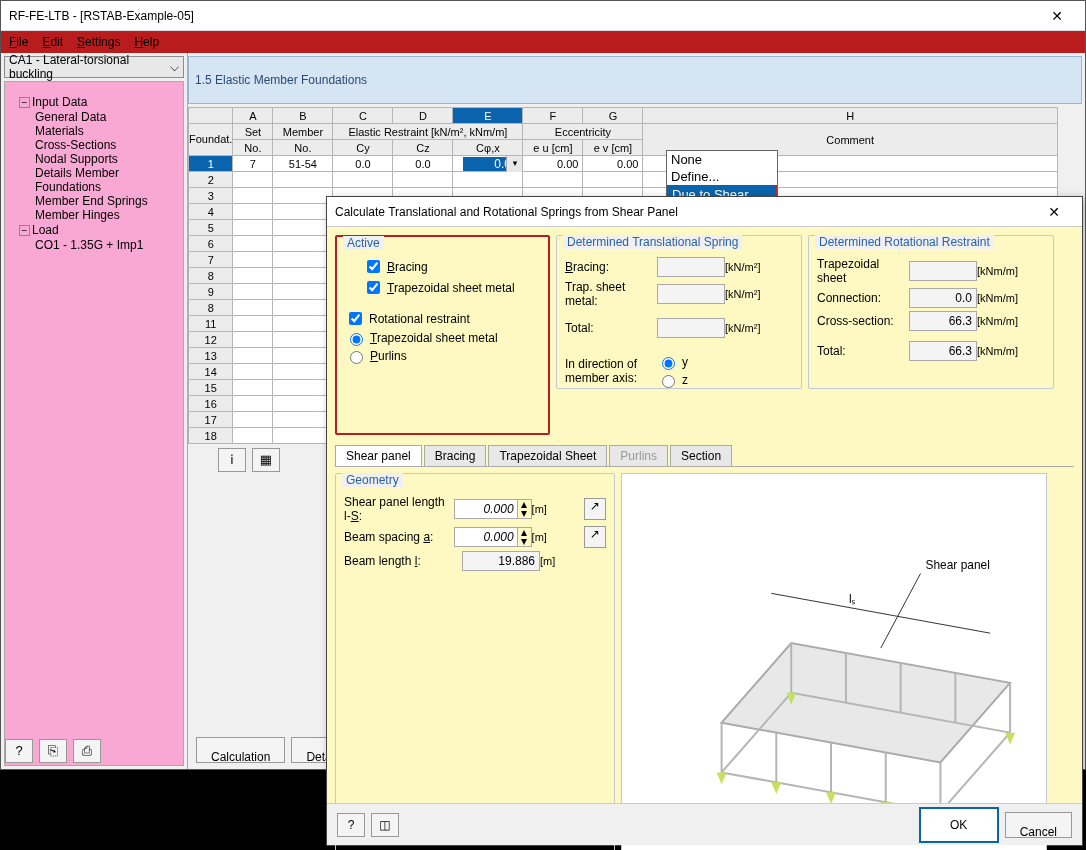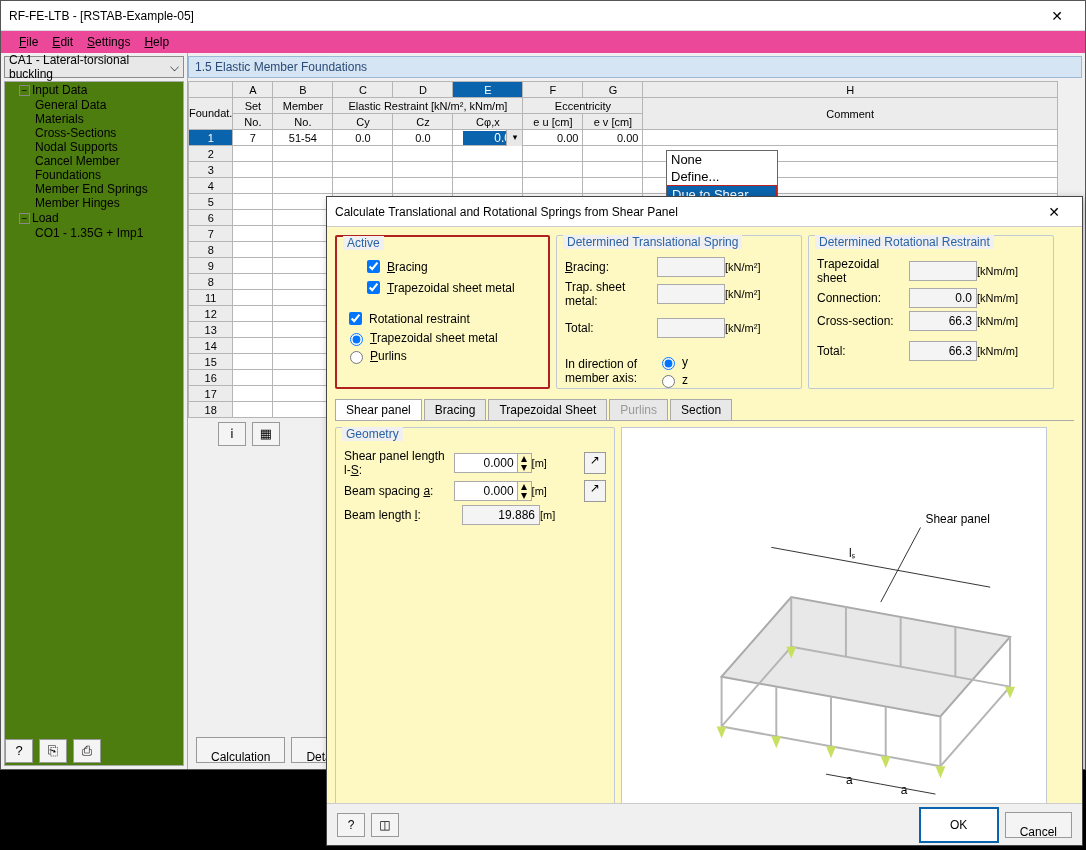--- a/index.html
+++ b/index.html
@@ -8,7 +8,7 @@
 .titlebar { height: 30px; display: flex; align-items: center; padding: 0 8px; border-bottom: 1px solid #ddd; background: #fff; }
 .titlebar-text { flex: 1; }
 .close-x { width: 40px; text-align: center; font-size: 14px; cursor: default; }
-.menubar { height: 22px; display: flex; gap: 2px; padding: 2px 12px; background: #ec4899; }
+.menubar { height: 22px; display: flex; gap: 2px; padding: 2px 2px; background: #b91c1c; }
 .menubar span { padding: 2px 6px; }
 .menubar span u { text-decoration: underline; }
 .body-row { display: flex; height: calc(100% - 52px); }

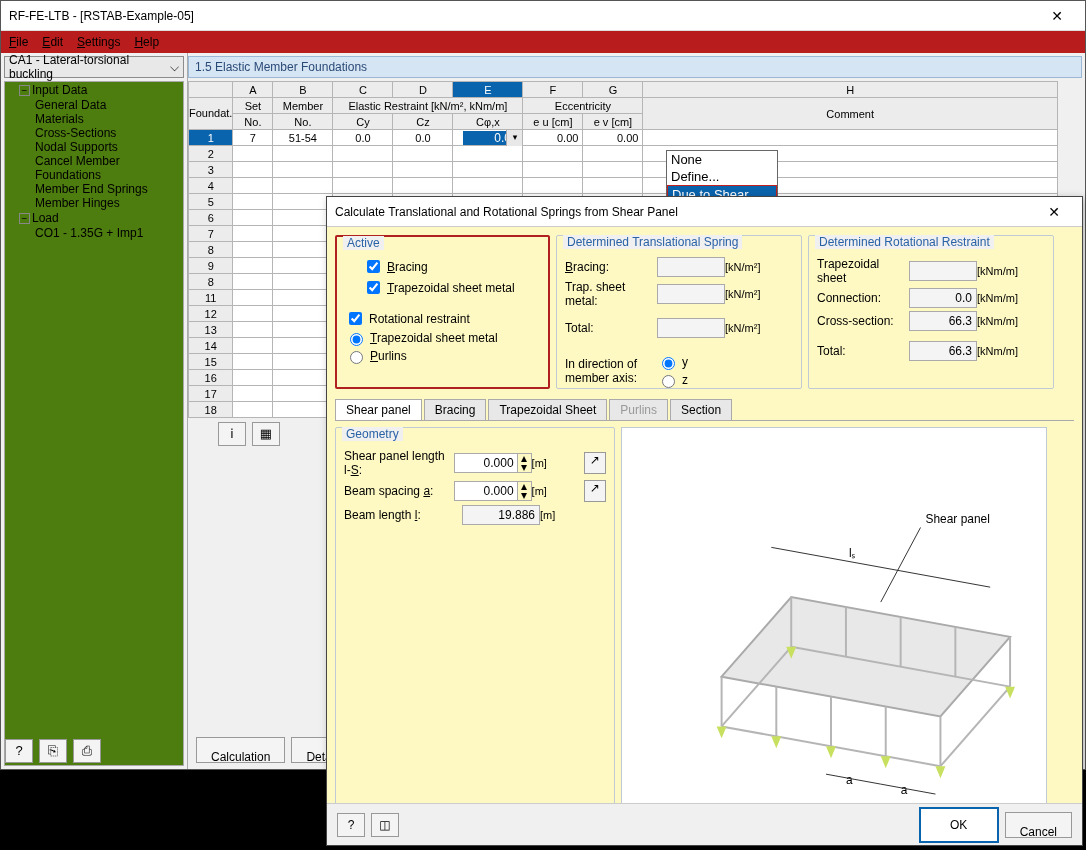--- a/index.html
+++ b/index.html
@@ -20,7 +20,7 @@
 .tree .child { padding-left: 28px; }
 .tree .expander { display: inline-block; width: 11px; height: 11px; border: 1px solid #888; text-align: center; line-height: 9px; font-size: 10px; margin-right: 2px; }
 .right-pane { flex: 1; display: flex; flex-direction: column; }
-.section-title { background: #d6e5f3; border: 1px solid #9bb7d6; margin: 3px 3px 0 0; padding: 3px 6px; color: #2a4a77; font-size: 12px; }
+.section-title { background: #d6e5f3; border: 1px solid #9bb7d6; margin: 3px 3px 0 0; padding: 16px 6px; color: #2a4a77; font-size: 12px; }
 .grid-wrap { margin: 3px 3px 0 0; }
 table.grid { border-collapse: collapse; width: 870px; background: #fff; }
 table.grid th, table.grid td { border: 1px solid #b5b5b5; font-size: 11px; height: 16px; text-align: center; padding: 0; }

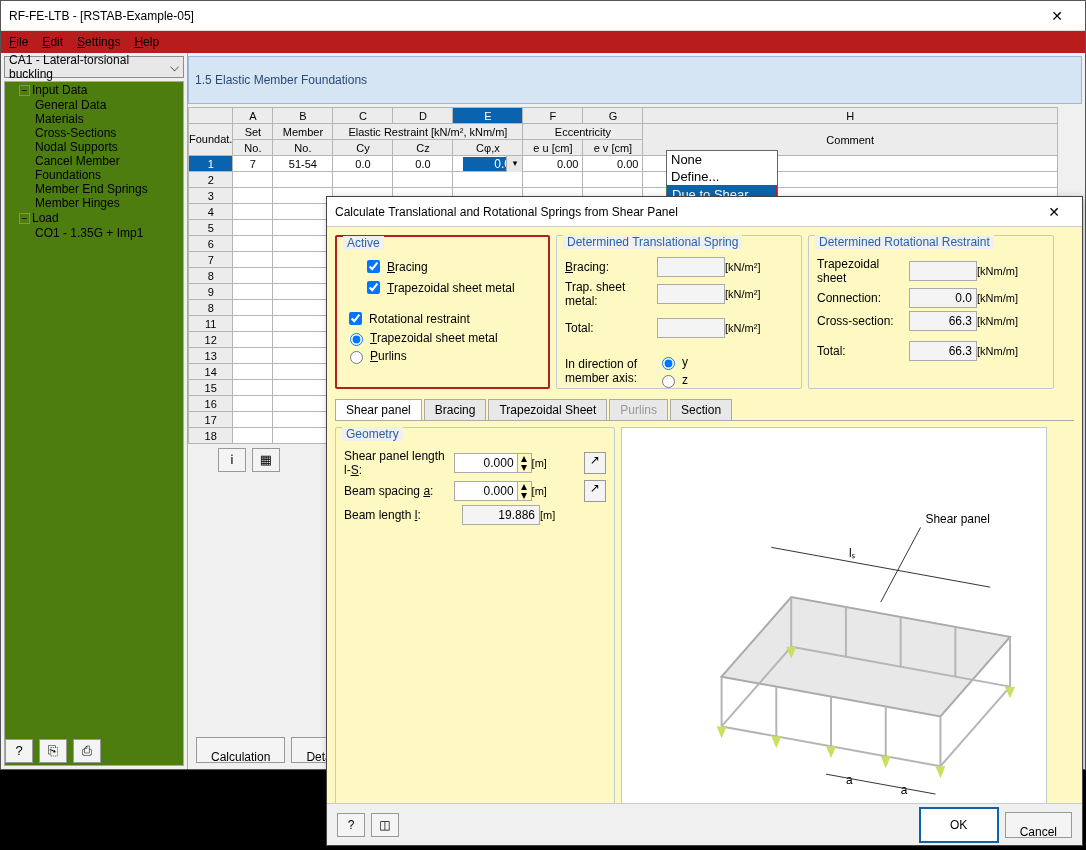--- a/index.html
+++ b/index.html
@@ -15,7 +15,7 @@
 .left-pane { width: 187px; border-right: 1px solid #aaa; display: flex; flex-direction: column; }
 .combo { margin: 3px; height: 22px; border: 1px solid #8c8c8c; background: #e8e8e8; display: flex; align-items: center; padding: 0 4px; font-size: 11px; }
 .combo .chev { margin-left: auto; }
-.tree { flex: 1; background: #4d7c0f; margin: 0 3px 3px 3px; border: 1px solid #aaa; padding: 0 2px; font-size: 12px; overflow: hidden; }
+.tree { flex: 1; background: #f9a8d4; margin: 0 3px 3px 3px; border: 1px solid #aaa; padding: 12px 2px; font-size: 12px; overflow: hidden; }
 .tree .node { padding: 1px 0 1px 12px; white-space: nowrap; }
 .tree .child { padding-left: 28px; }
 .tree .expander { display: inline-block; width: 11px; height: 11px; border: 1px solid #888; text-align: center; line-height: 9px; font-size: 10px; margin-right: 2px; }

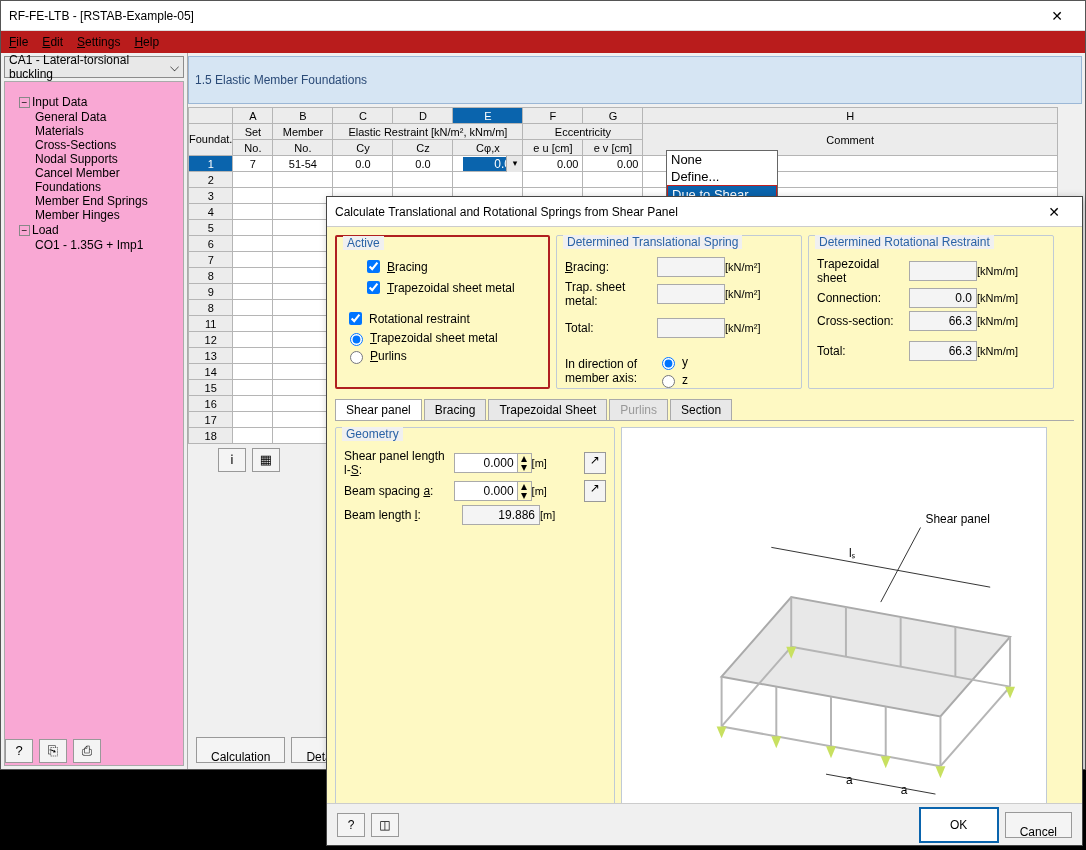--- a/index.html
+++ b/index.html
@@ -105,7 +105,7 @@
         <div class="child">Materials</div>
         <div class="child">Cross-Sections</div>
         <div class="child">Nodal Supports</div>
-        <div class="child">Cancel Member Foundations</div>
+        <div class="child">Details Member Foundations</div>
         <div class="child">Member End Springs</div>
         <div class="child">Member Hinges</div>
         <div class="node"><span class="expander">−</span><span>Load</span></div>

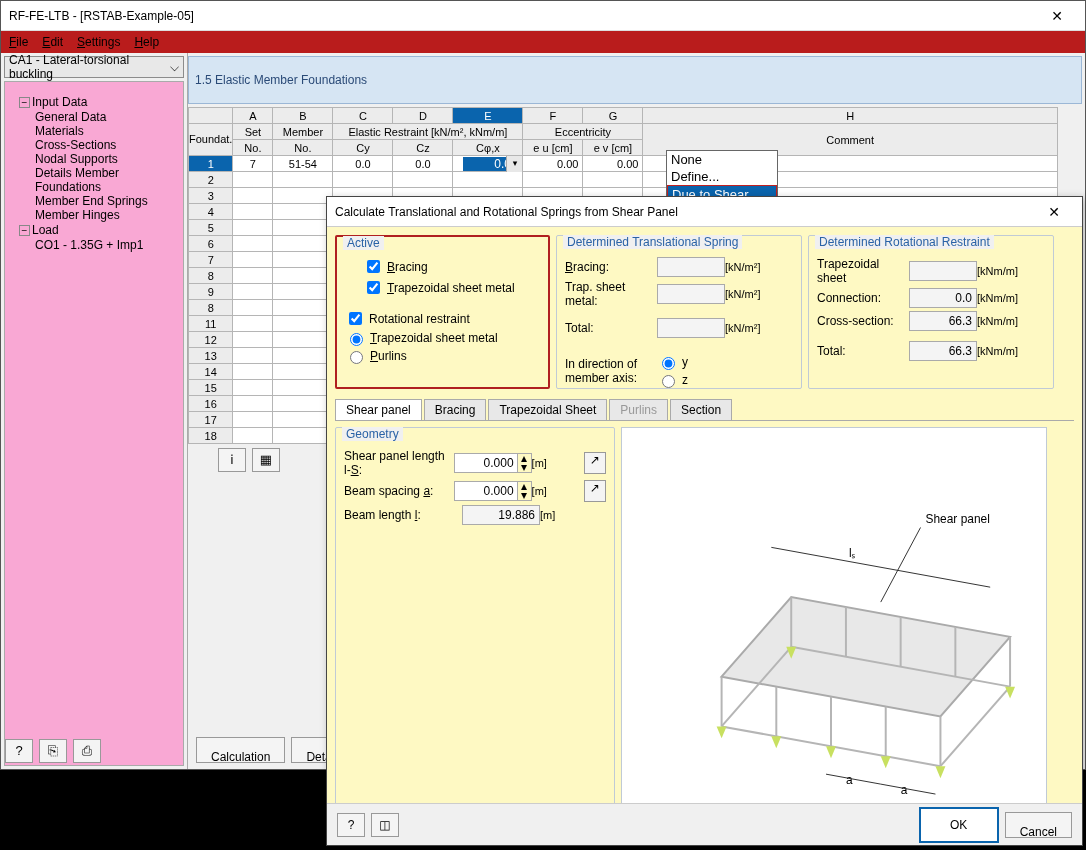--- a/index.html
+++ b/index.html
@@ -49,7 +49,7 @@
 .groupbox { border: 1px solid #c0cad6; border-radius: 2px; padding: 18px 8px 8px 8px; position: relative; margin-bottom: 6px; }
 .groupbox > .legend { position: absolute; top: -1px; left: 6px; background: #f0f0f0; padding: 0 4px; color: #2a62a6; font-size: 12px; }
 .top-row { display: flex; gap: 6px; }
-.gb-active { width: 215px; height: 154px; border: 2px solid #b02020; }
+.gb-active { width: 215px; height: 200px; border: 2px solid #b02020; }
 .gb-trans { width: 246px; height: 154px; }
 .gb-rot { width: 246px; height: 154px; }
 .chk { display: flex; align-items: center; gap: 4px; margin: 2px 0; }

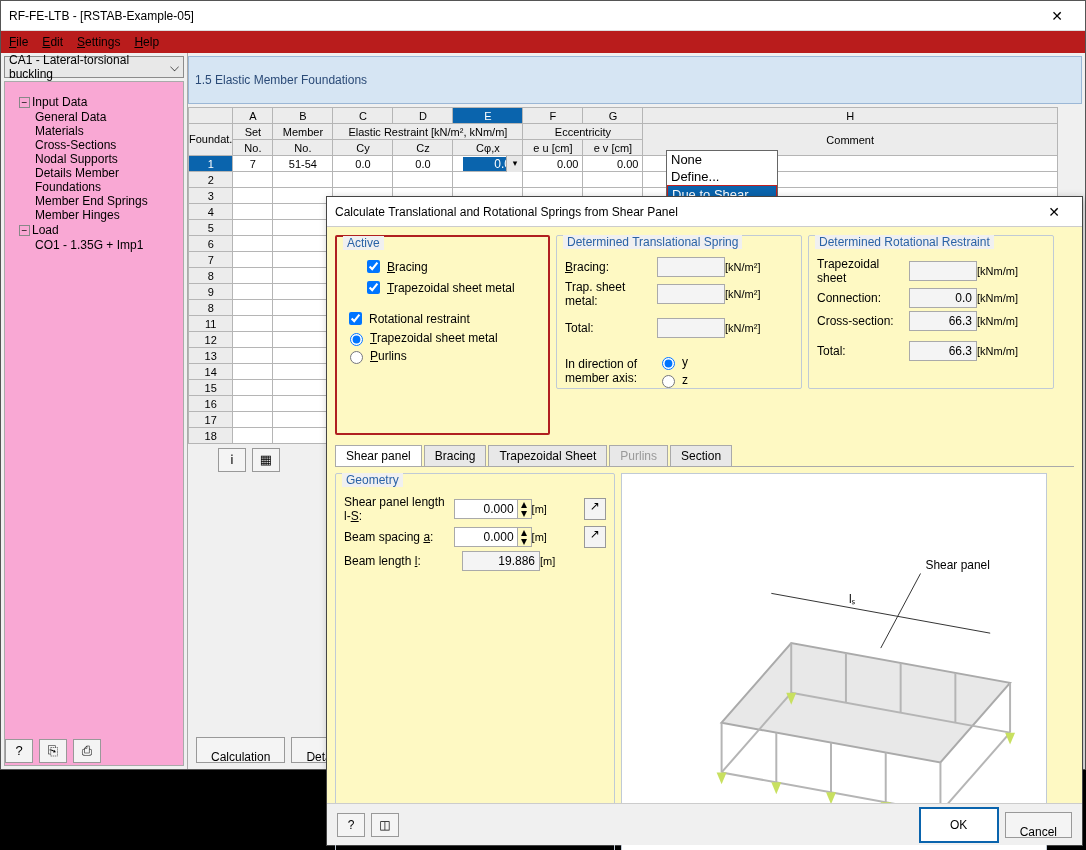--- a/index.html
+++ b/index.html
@@ -68,7 +68,7 @@
 .tab-content { display: flex; gap: 6px; margin-top: 6px; }
 .gb-geom { width: 280px; height: 380px; }
 .spin { display: flex; }
-.spin input { width: 64px; height: 20px; border: 1px solid #aaa; text-align: right; padding: 0 3px; }
+.spin input { width: 64px; height: 20px; border: 1px solid #aaa; text-align: right; padding: 0 3px; font-style: italic; }
 .spin .ar { width: 14px; height: 20px; border: 1px solid #aaa; border-left: none; font-size: 8px; display: flex; flex-direction: column; }
 .spin .ar span { height: 9px; text-align: center; line-height: 9px; }
 .pick-btn { width: 24px; height: 22px; border: 1px solid #999; background: #f4f4f4; text-align: center; }

